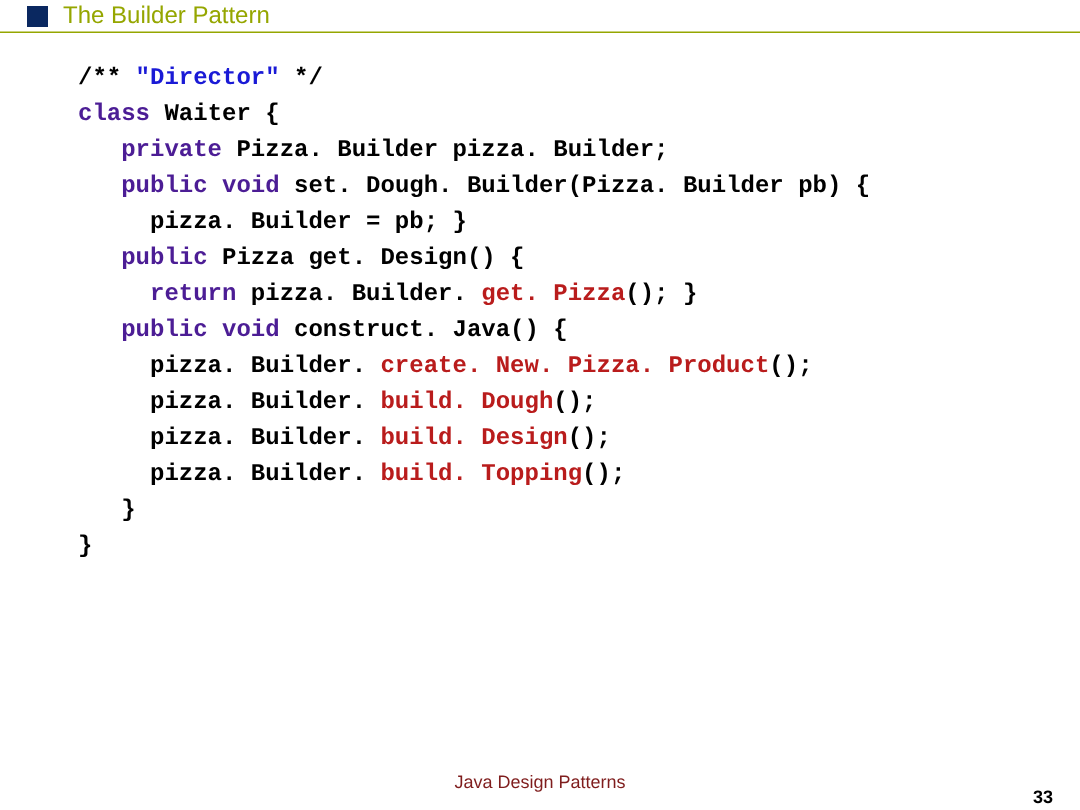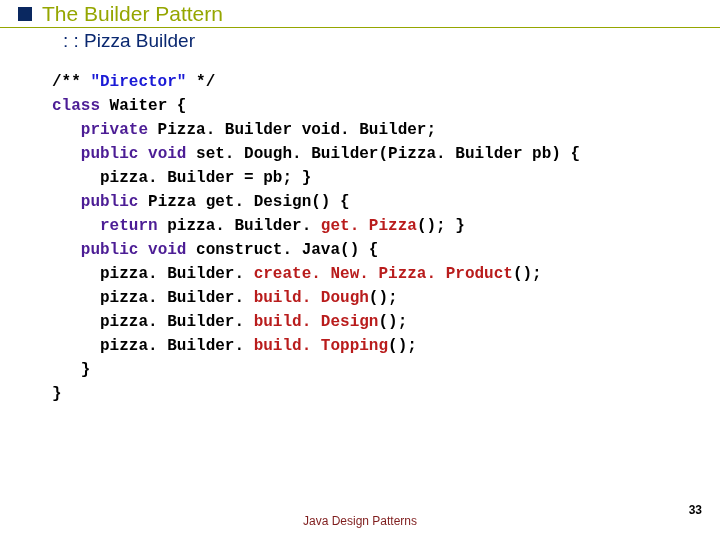--- a/index.html
+++ b/index.html
@@ -29,7 +29,7 @@
     margin-right: 10px;
   }
   .title-text {
-    font-size: 21px;
+    font-size: 16px;
     color: #95a600;
   }
   .subtitle-row {

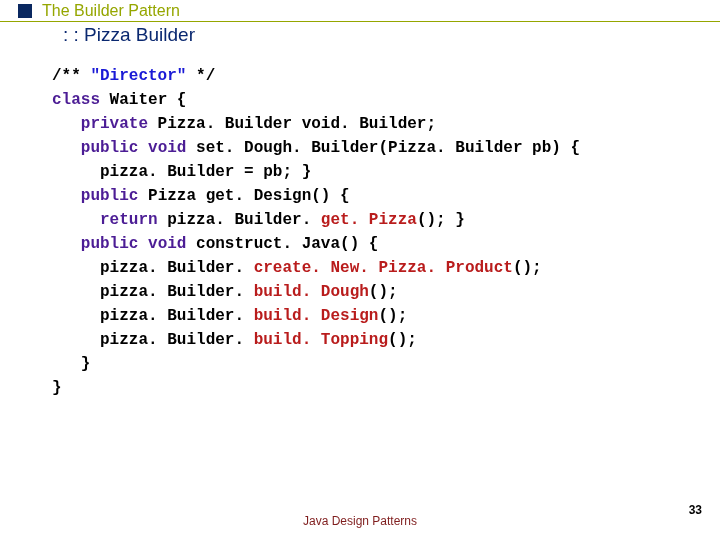--- a/index.html
+++ b/index.html
@@ -88,10 +88,6 @@
     <div class="bullet"></div>
     <div class="title-text">The Builder Pattern</div>
   </div>
-  <div class="subtitle-row">
-    <div class="sub-bullet"></div>
-    <div class="subtitle-text">: : Pizza Builder</div>
-  </div>
 </div>
 
 <div class="code-block"><span><span>/** </span><span class="str">"Director"</span><span> */</span></span>

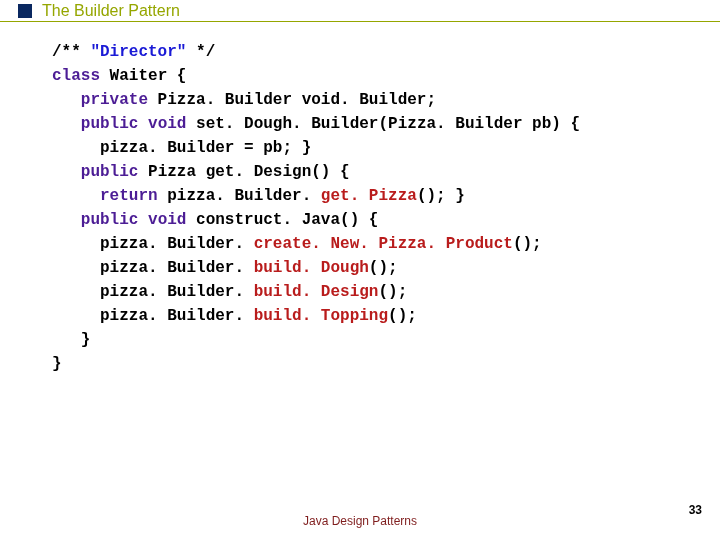--- a/index.html
+++ b/index.html
@@ -92,7 +92,7 @@
 
 <div class="code-block"><span><span>/** </span><span class="str">"Director"</span><span> */</span></span>
 <span><span class="kw">class</span><span> Waiter {</span></span>
-<span><span class="kw">   private</span><span> Pizza. Builder void. Builder;</span></span>
+<span><span class="kw">   private</span><span> Pizza. Builder pizza. Builder;</span></span>
 <span><span class="kw">   public</span><span> </span><span class="kw">void</span><span> set. Dough. Builder(Pizza. Builder pb) {</span></span>
 <span>     pizza. Builder = pb; }</span>
 <span><span class="kw">   public</span><span> Pizza get. Design() {</span></span>

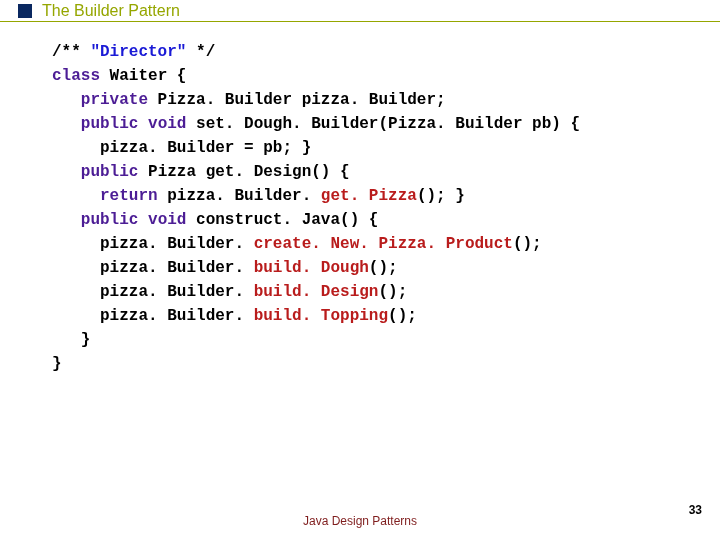--- a/index.html
+++ b/index.html
@@ -73,7 +73,7 @@
   }
   .page-num {
     position: absolute;
-    bottom: 23px;
+    bottom: 2px;
     right: 18px;
     font-size: 12px;
     font-weight: bold;

